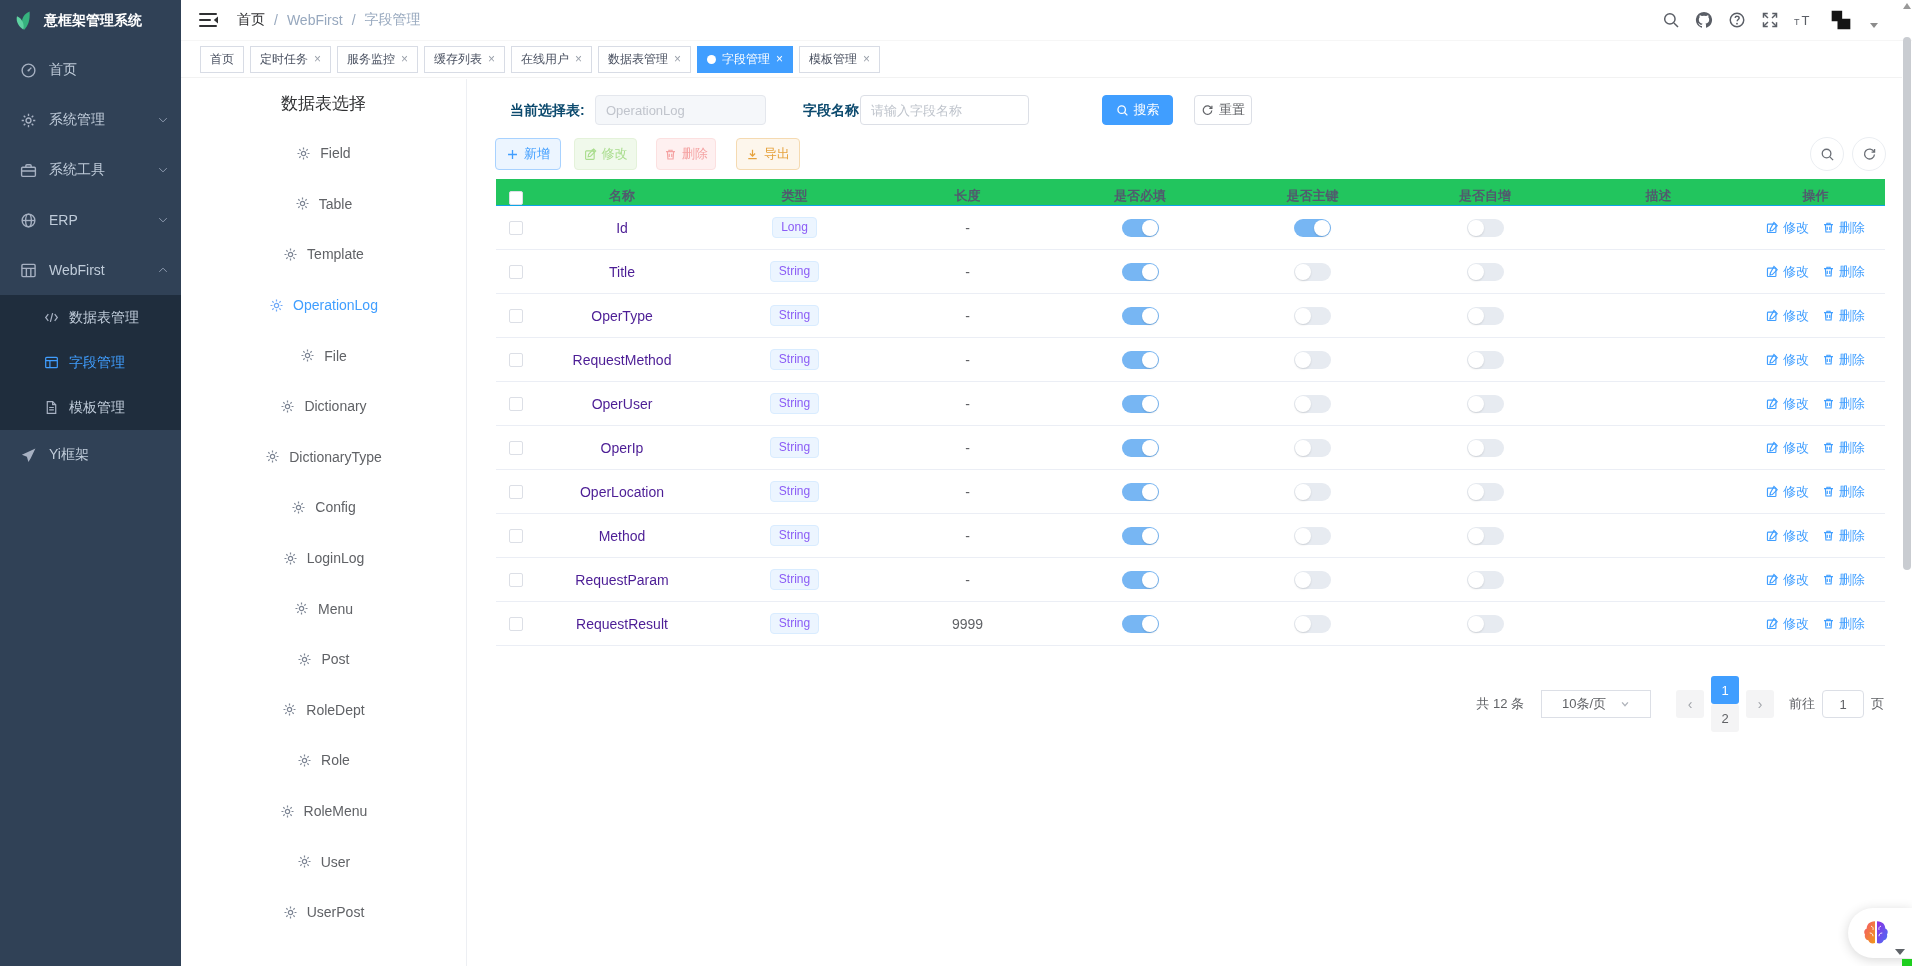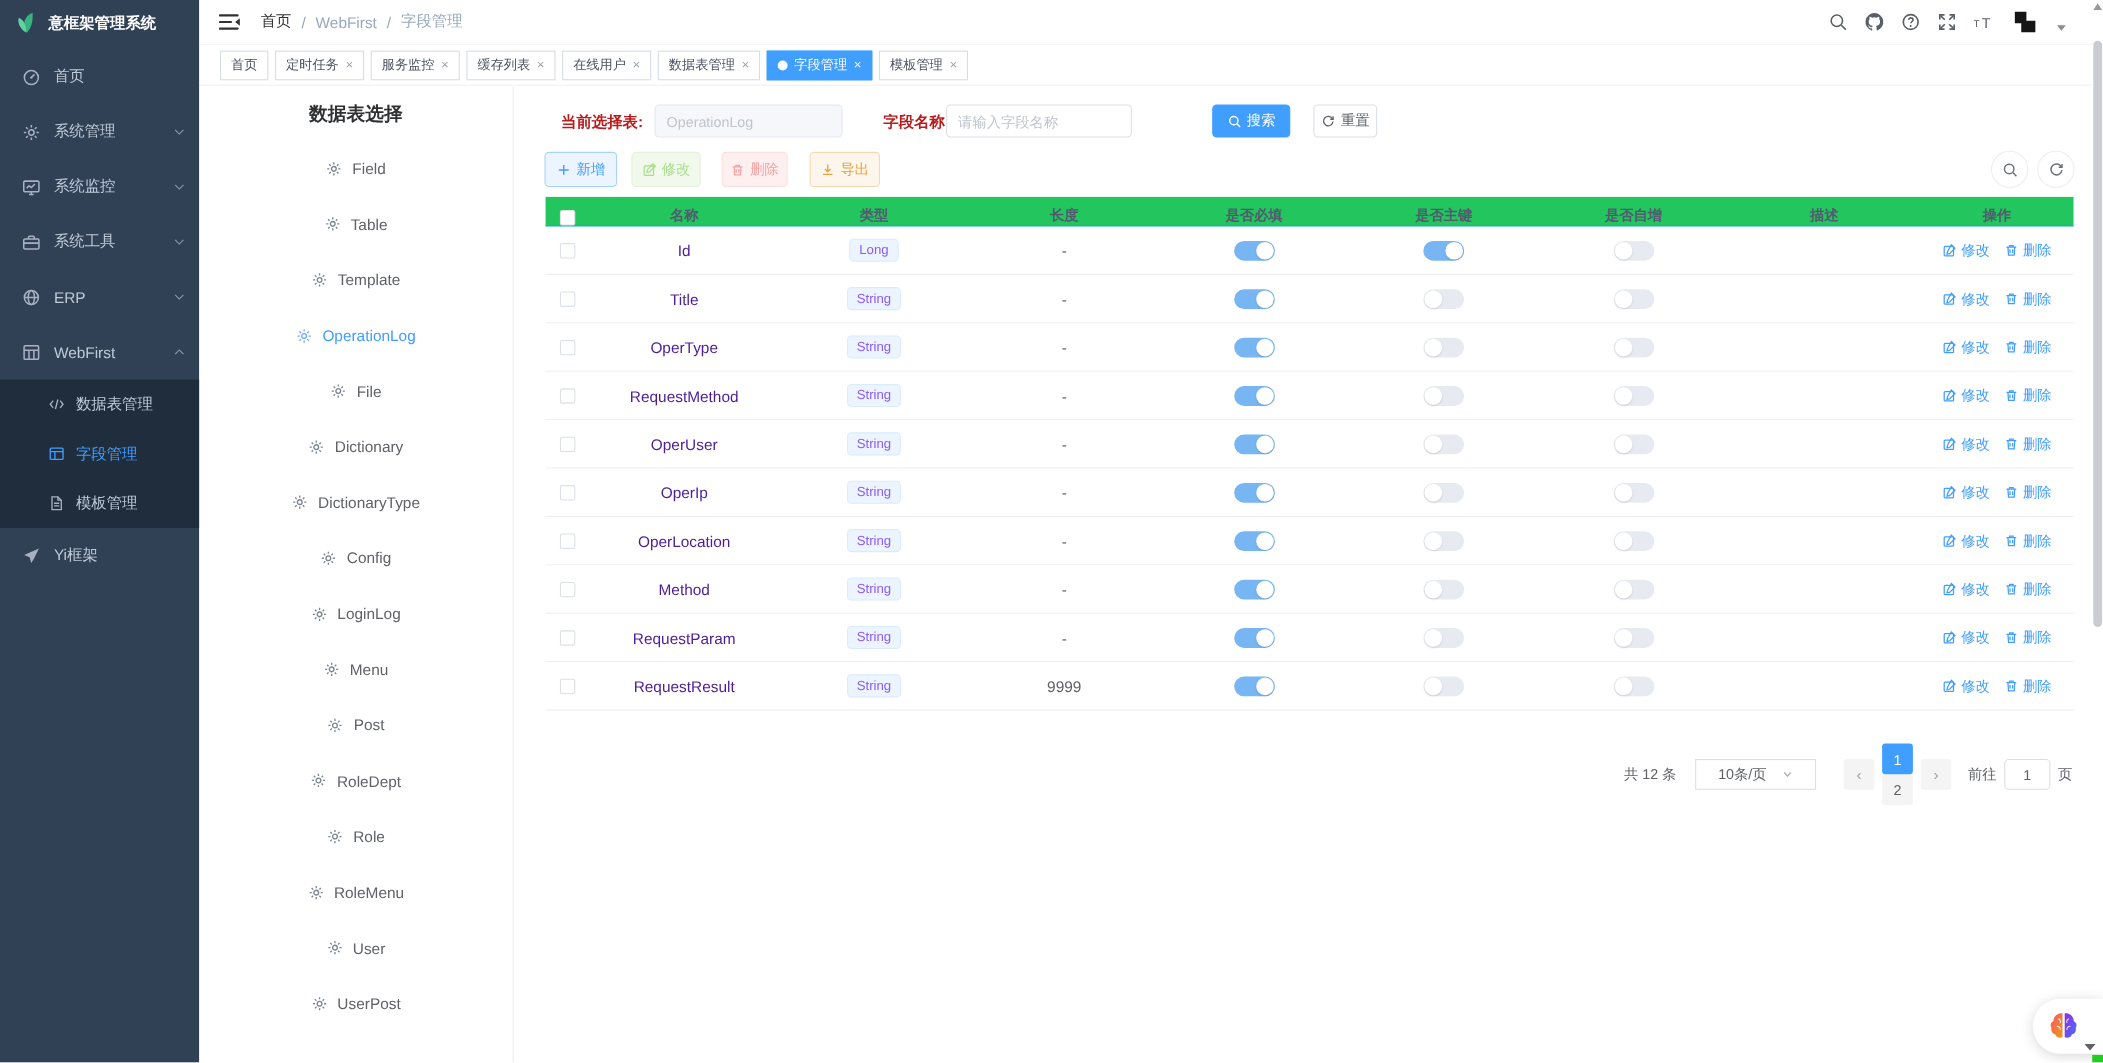--- a/index.html
+++ b/index.html
@@ -49,7 +49,7 @@
   
   .content { position:absolute; left:181px; top:79px; right:0; bottom:0; background:#fff; }
   .left-panel { position:absolute; left:0; top:0; width:286px; bottom:0; border-right:1px solid #edeff3; }
-  .panel-title { text-align:center; padding-top:13px; font-size:17px; color:#303133; font-weight:700; }
+  .panel-title { text-align:center; padding-top:13px; font-size:17px; color:#303133; font-weight:400; }
   .tree { position:absolute; left:0; top:49px; width:100%; }
   .tree-item { height:50.6px; display:flex; align-items:center; justify-content:center; gap:9px; color:#606266; font-size:14px; cursor:pointer; }
   .tree-item .gear { width:15px; height:15px; color:#7d8594; }

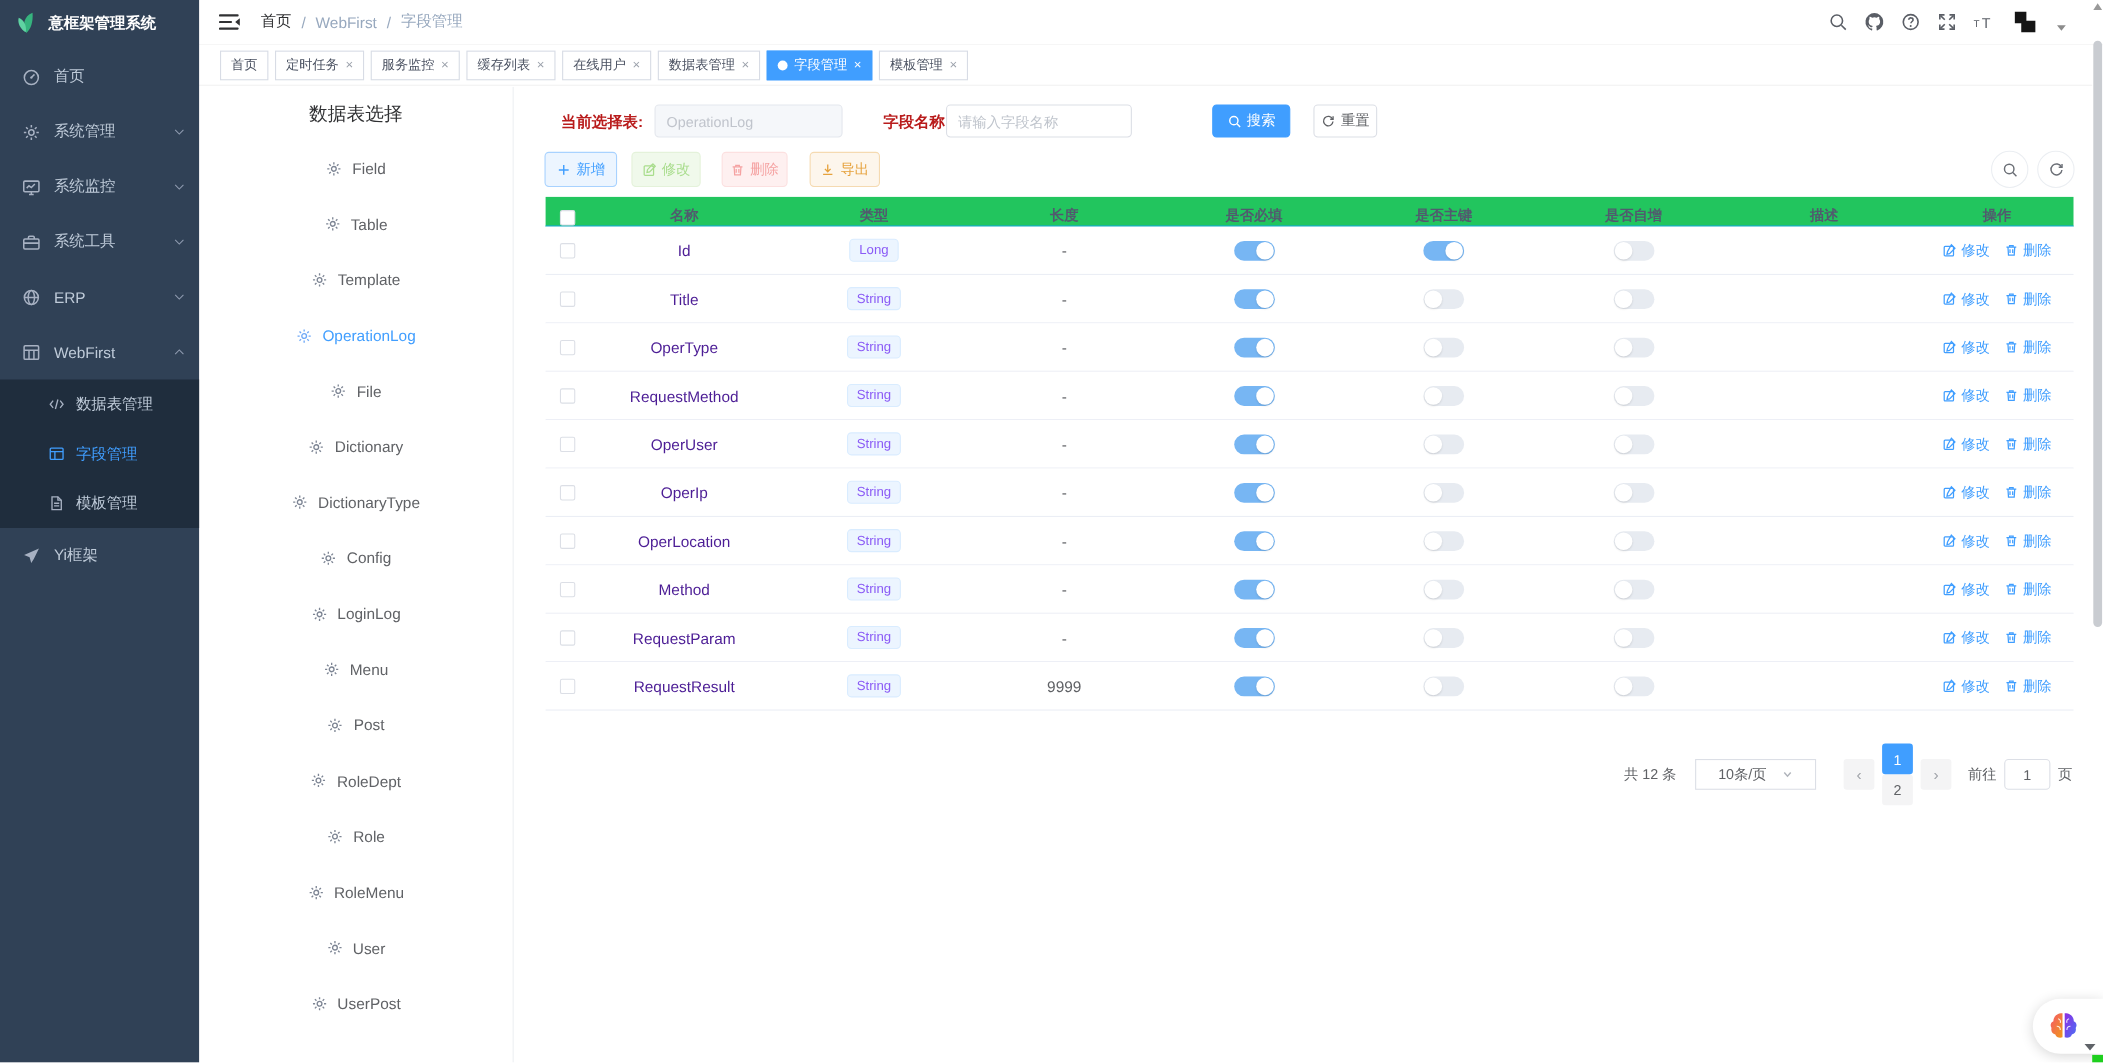--- a/index.html
+++ b/index.html
@@ -61,7 +61,7 @@
 
   
   .filter-row { position:absolute; left:0; top:16px; right:0; height:30px; }
-  .f-label { position:absolute; height:30px; line-height:30px; color:#b91c1c; font-weight:bold; font-size:14px; }
+  .f-label { position:absolute; height:30px; line-height:30px; color:#0c4a6e; font-weight:bold; font-size:14px; }
   .lbl-table { left:42px; }
   .lbl-field { left:335px; }
   .input { position:absolute; height:30px; border:1px solid #dcdfe6; border-radius:4px; font-size:13px; padding:0 10px; color:#606266; font-family:inherit; }

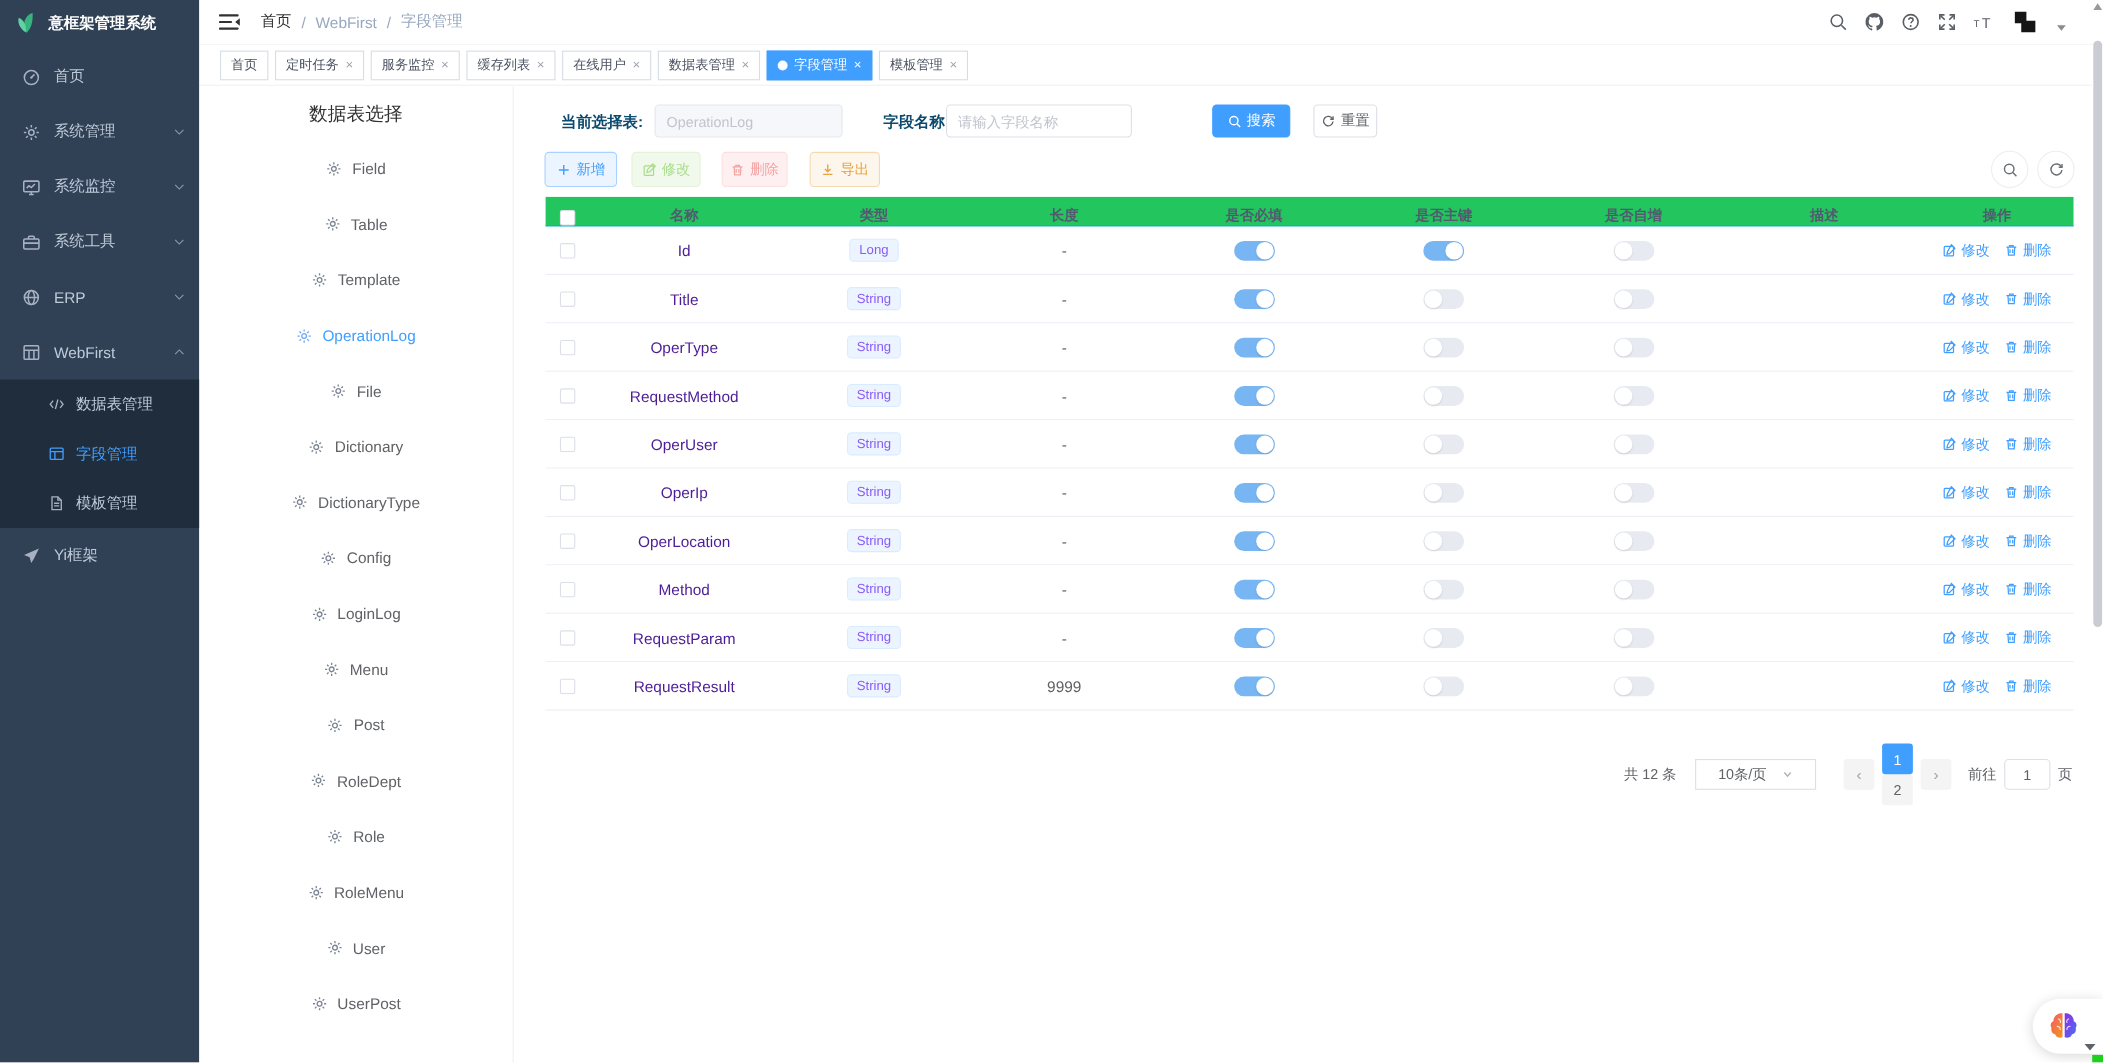--- a/index.html
+++ b/index.html
@@ -159,20 +159,6 @@
           </svg>
         </span>
         <span>系统管理</span>
-        <span class="chev">
-          <svg viewBox="0 0 16 16" fill="none" stroke="currentColor" stroke-width="1.3">
-            <path d="M3 5.5l5 5 5-5"></path>
-          </svg>
-        </span>
-      </div>
-      <div class="menu-item">
-        <span class="mi-icon">
-          <svg viewBox="0 0 16 16" fill="none" stroke="currentColor" stroke-width="1.3">
-            <rect x="1.5" y="2.5" width="13" height="9" rx="1"></rect>
-            <path d="M4 8.5l2-2 2 1.5 3-3M6 14h4M8 11.5V14"></path>
-          </svg>
-        </span>
-        <span>系统监控</span>
         <span class="chev">
           <svg viewBox="0 0 16 16" fill="none" stroke="currentColor" stroke-width="1.3">
             <path d="M3 5.5l5 5 5-5"></path>

